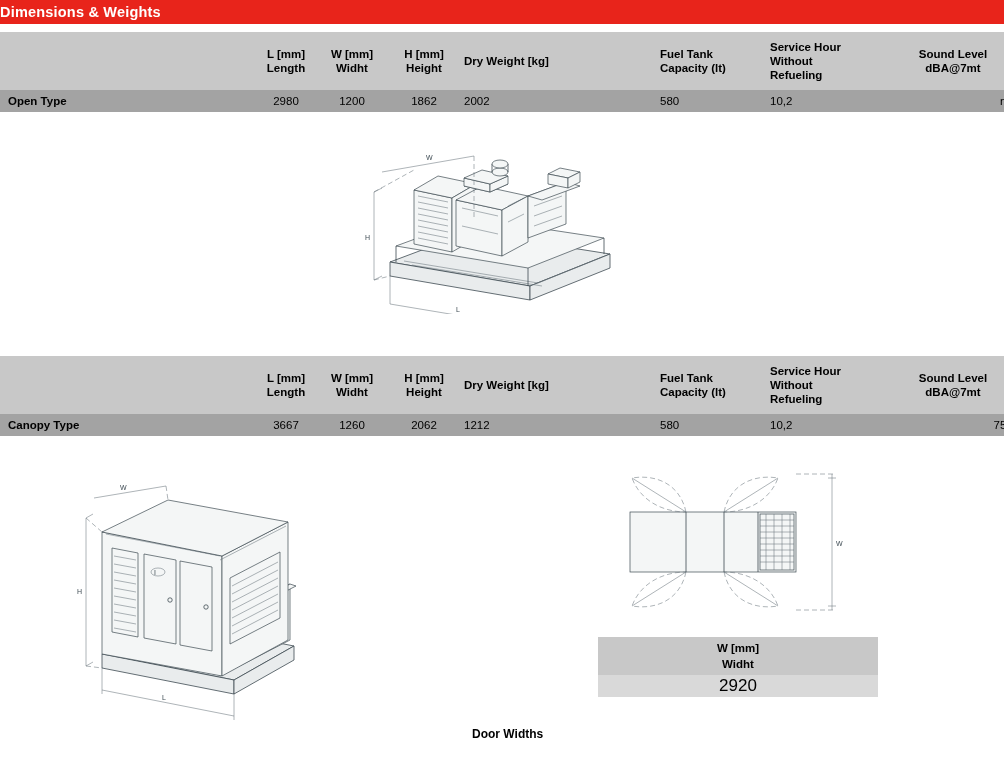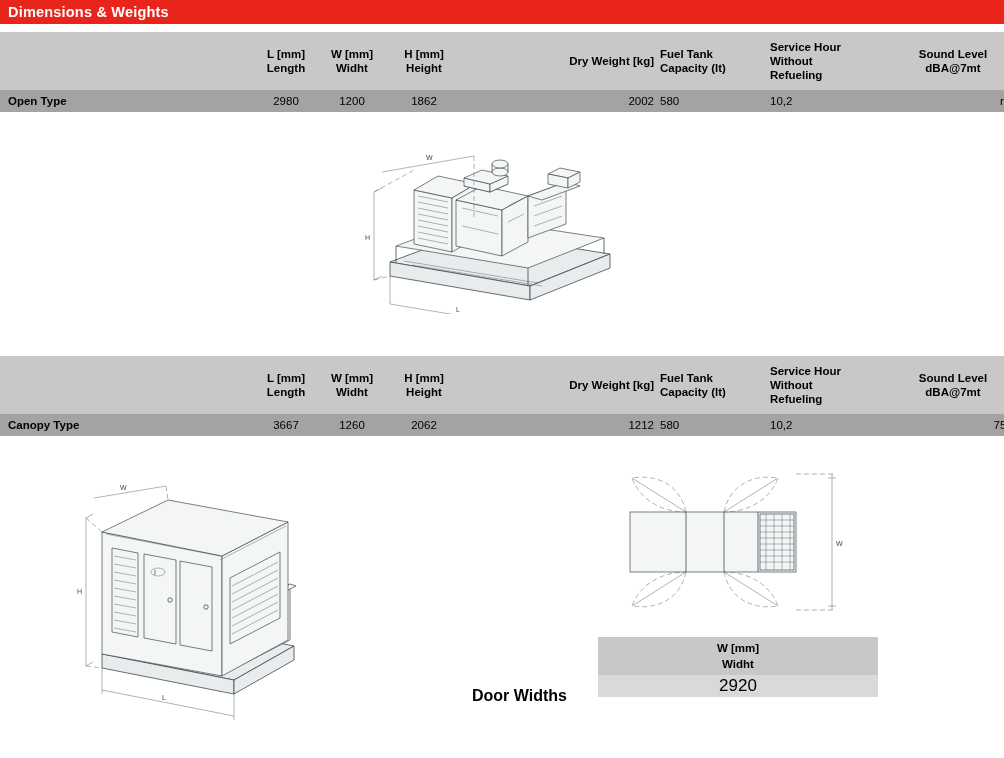--- a/index.html
+++ b/index.html
@@ -30,7 +30,6 @@
     font-size: 14.5px;
     display: flex;
     align-items: center;
-    padding-left: 8px;
     box-sizing: border-box;
     letter-spacing: 0.2px;
   }

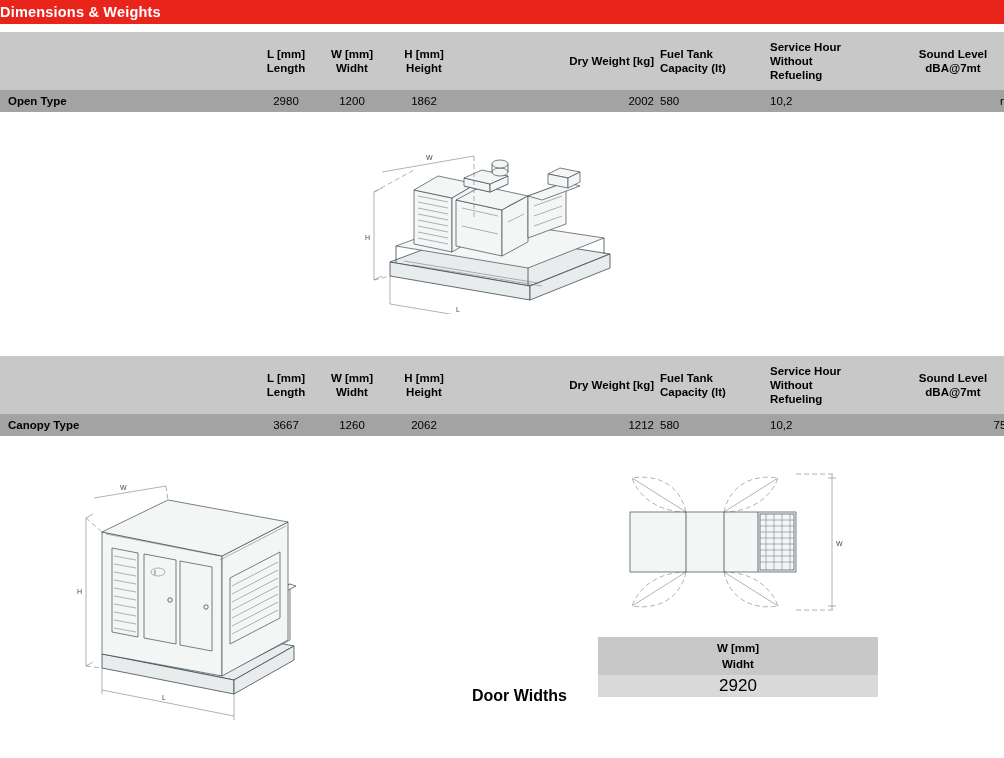--- a/index.html
+++ b/index.html
@@ -68,7 +68,7 @@
   .c-l      { width: 68px; text-align: center; }
   .c-w      { width: 64px; text-align: center; }
   .c-h      { width: 80px; text-align: center; }
-  .c-dry    { width: 190px; text-align: right; }
+  .c-dry    { width: 190px; text-align: left; }
   .c-fuel   { width: 104px; padding-left: 6px !important; text-align: left; }
   .c-svc    { width: 112px; padding-left: 6px !important; text-align: left; }
   .c-sound  { width: 142px; text-align: center; }

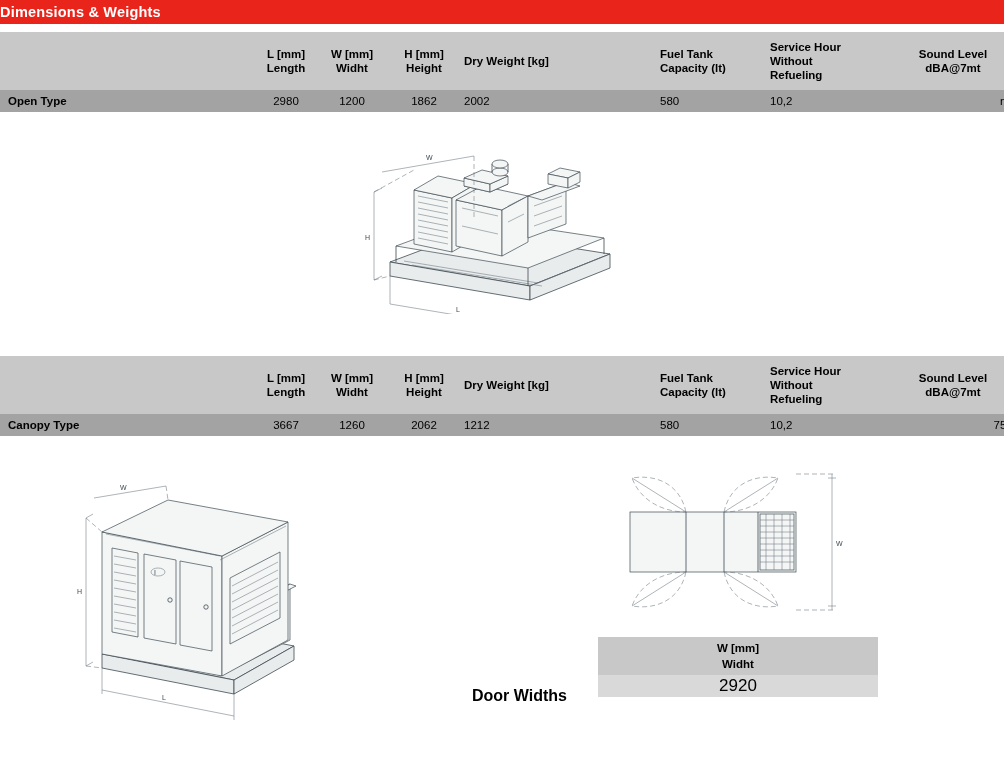--- a/index.html
+++ b/index.html
@@ -103,9 +103,9 @@
   .door-label {
     position: absolute;
     left: 472px;
-    top: 687px;
+    top: 727px;
     font-weight: bold;
-    font-size: 16px;
+    font-size: 12px;
   }
 
   

